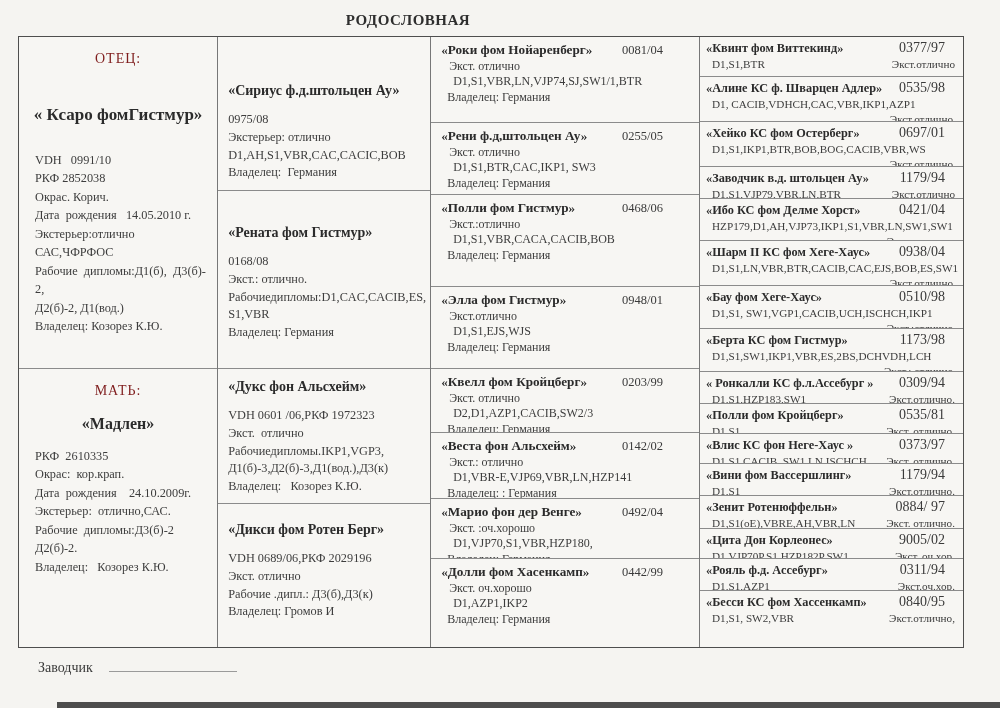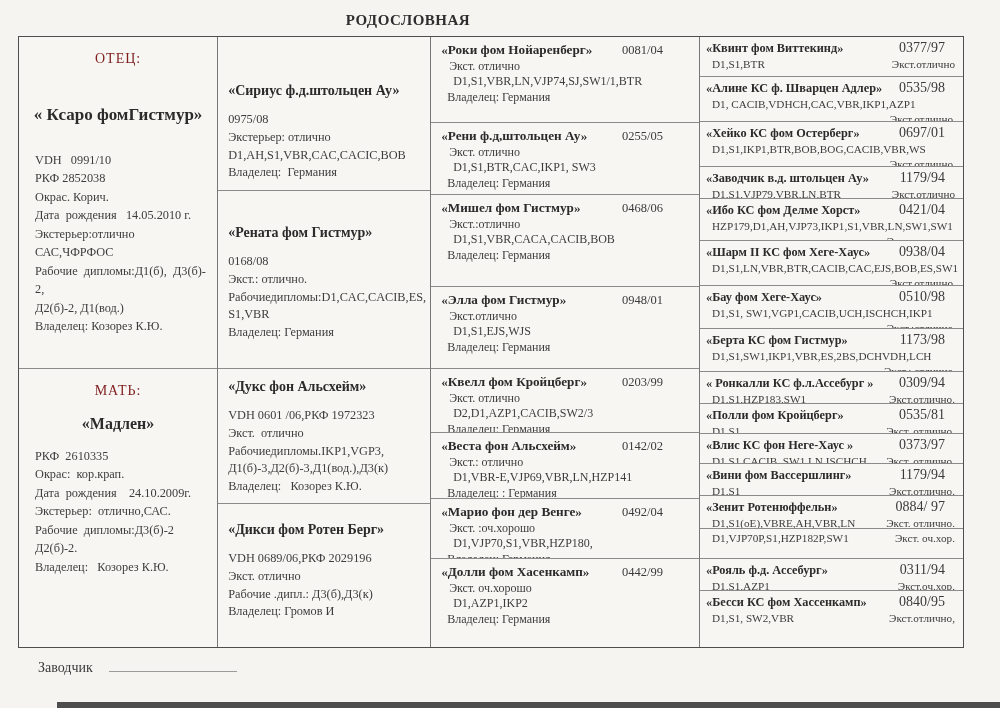--- a/index.html
+++ b/index.html
@@ -189,7 +189,7 @@
 
       <div class="cell c3">
         <div class="head">
-          <span class="nm">«Мишел фом Гистмур»</span>
+          <span class="nm">«Полли фом Гистмур»</span>
           <span class="num">0468/06</span>
         </div>
         <div class="ext">Экст.:отлично</div>

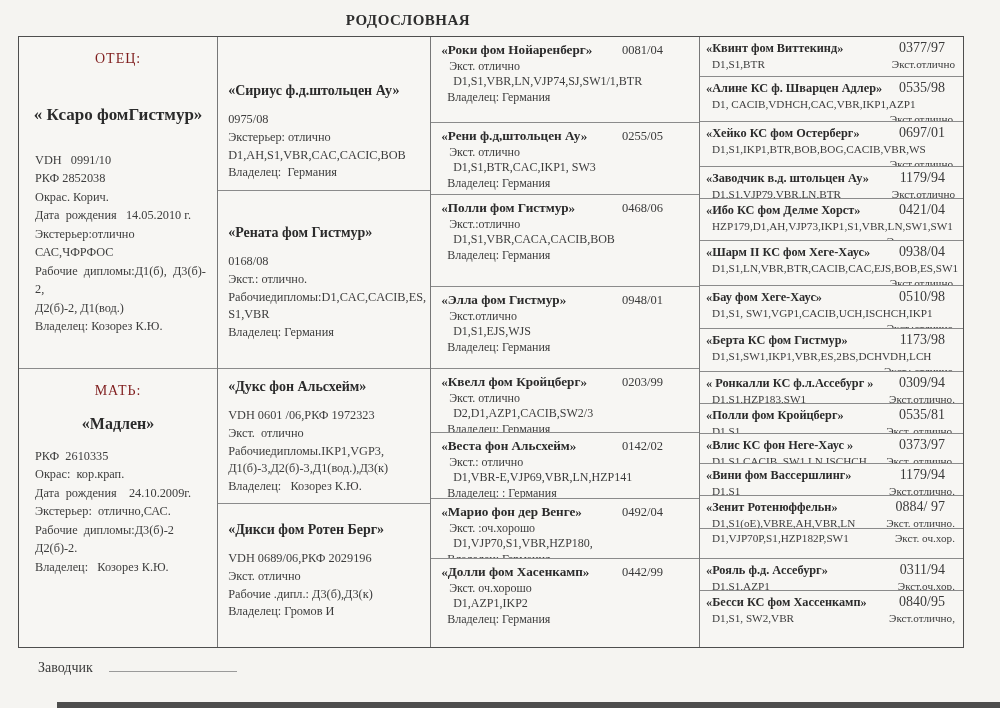--- a/index.html
+++ b/index.html
@@ -407,6 +407,10 @@
       </div>
 
       <div class="cell c4">
+        <div class="head">
+          <span class="nm">«Цита Дон Корлеонес»</span>
+          <span class="num">9005/02</span>
+        </div>
         <div class="t-row">
           <span class="titles">D1,VJP70P,S1,HZP182P,SW1</span>
           <span class="ext-i">Экст. оч.хор.</span>

